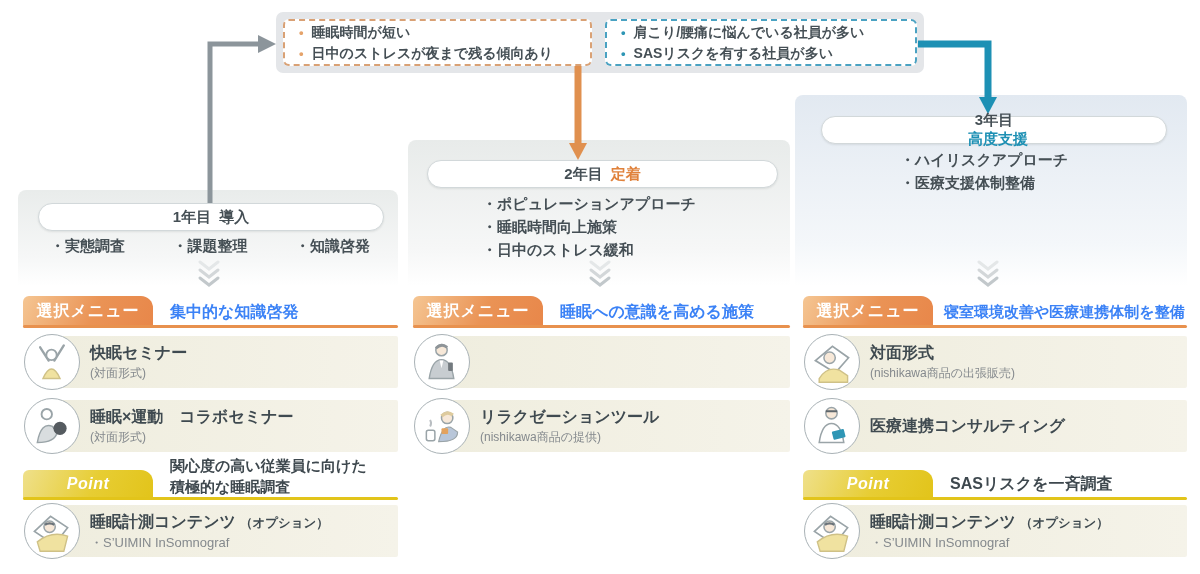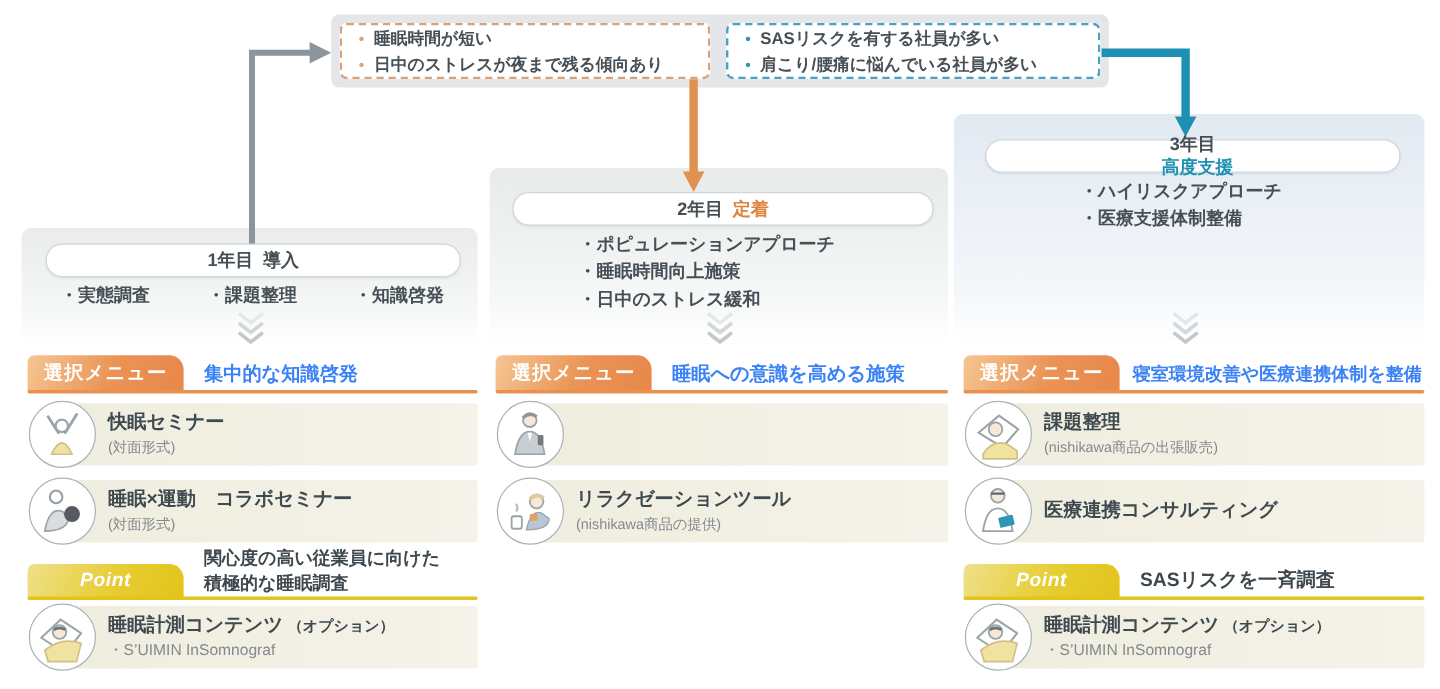--- a/index.html
+++ b/index.html
@@ -110,10 +110,10 @@
   </div>
   <div class="callout callout-2">
     <div class="callout-line">
+        <span>肩こり/腰痛に悩んでいる社員が多い</span>
+      </div>
+    <div class="callout-line">
         <span>SASリスクを有する社員が多い</span>
-      </div>
-    <div class="callout-line">
-        <span>肩こり/腰痛に悩んでいる社員が多い</span>
       </div>
   </div>
 

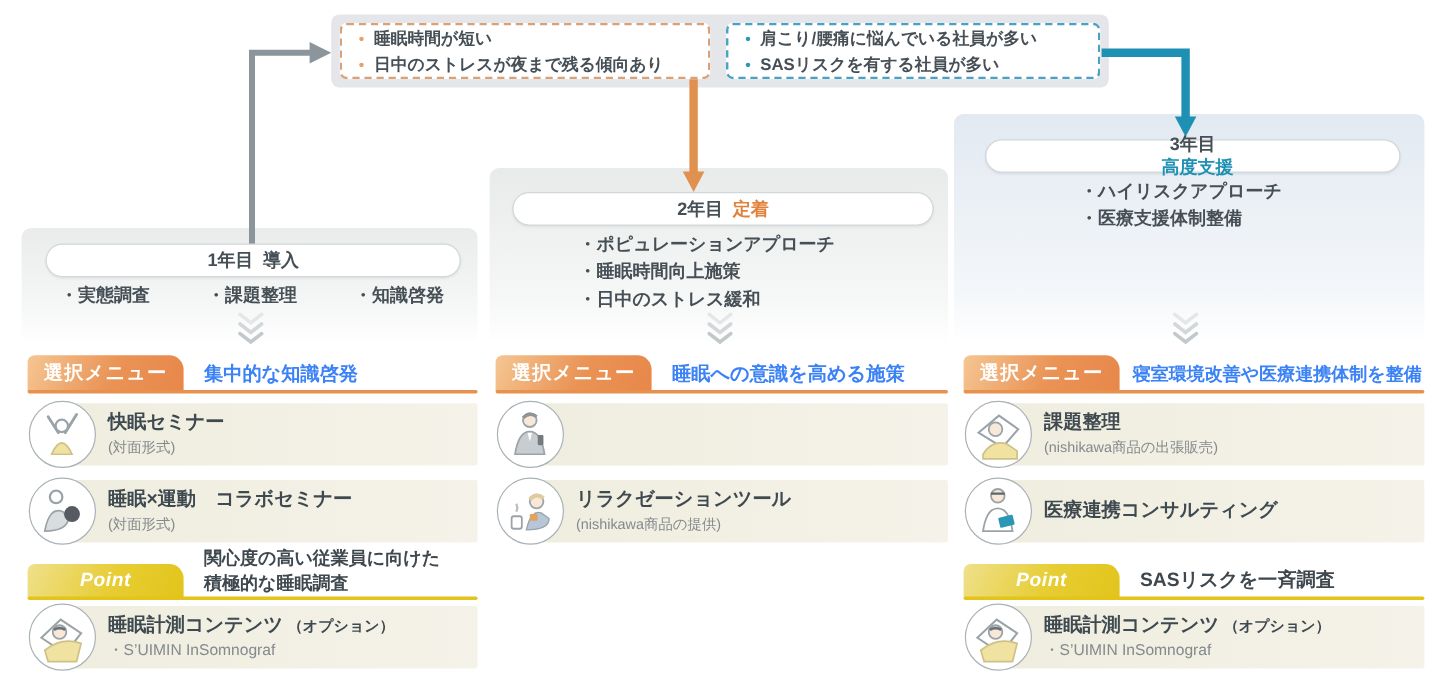--- a/index.html
+++ b/index.html
@@ -256,7 +256,7 @@
     </svg>
   </div>
   <div class="abs item-text" style="left:870px;top:343px;">
-    <div class="item-title">課題整理</div>
+    <div class="item-title">対面形式</div>
     <div class="item-sub">(nishikawa商品の出張販売)</div>
   </div>
 

